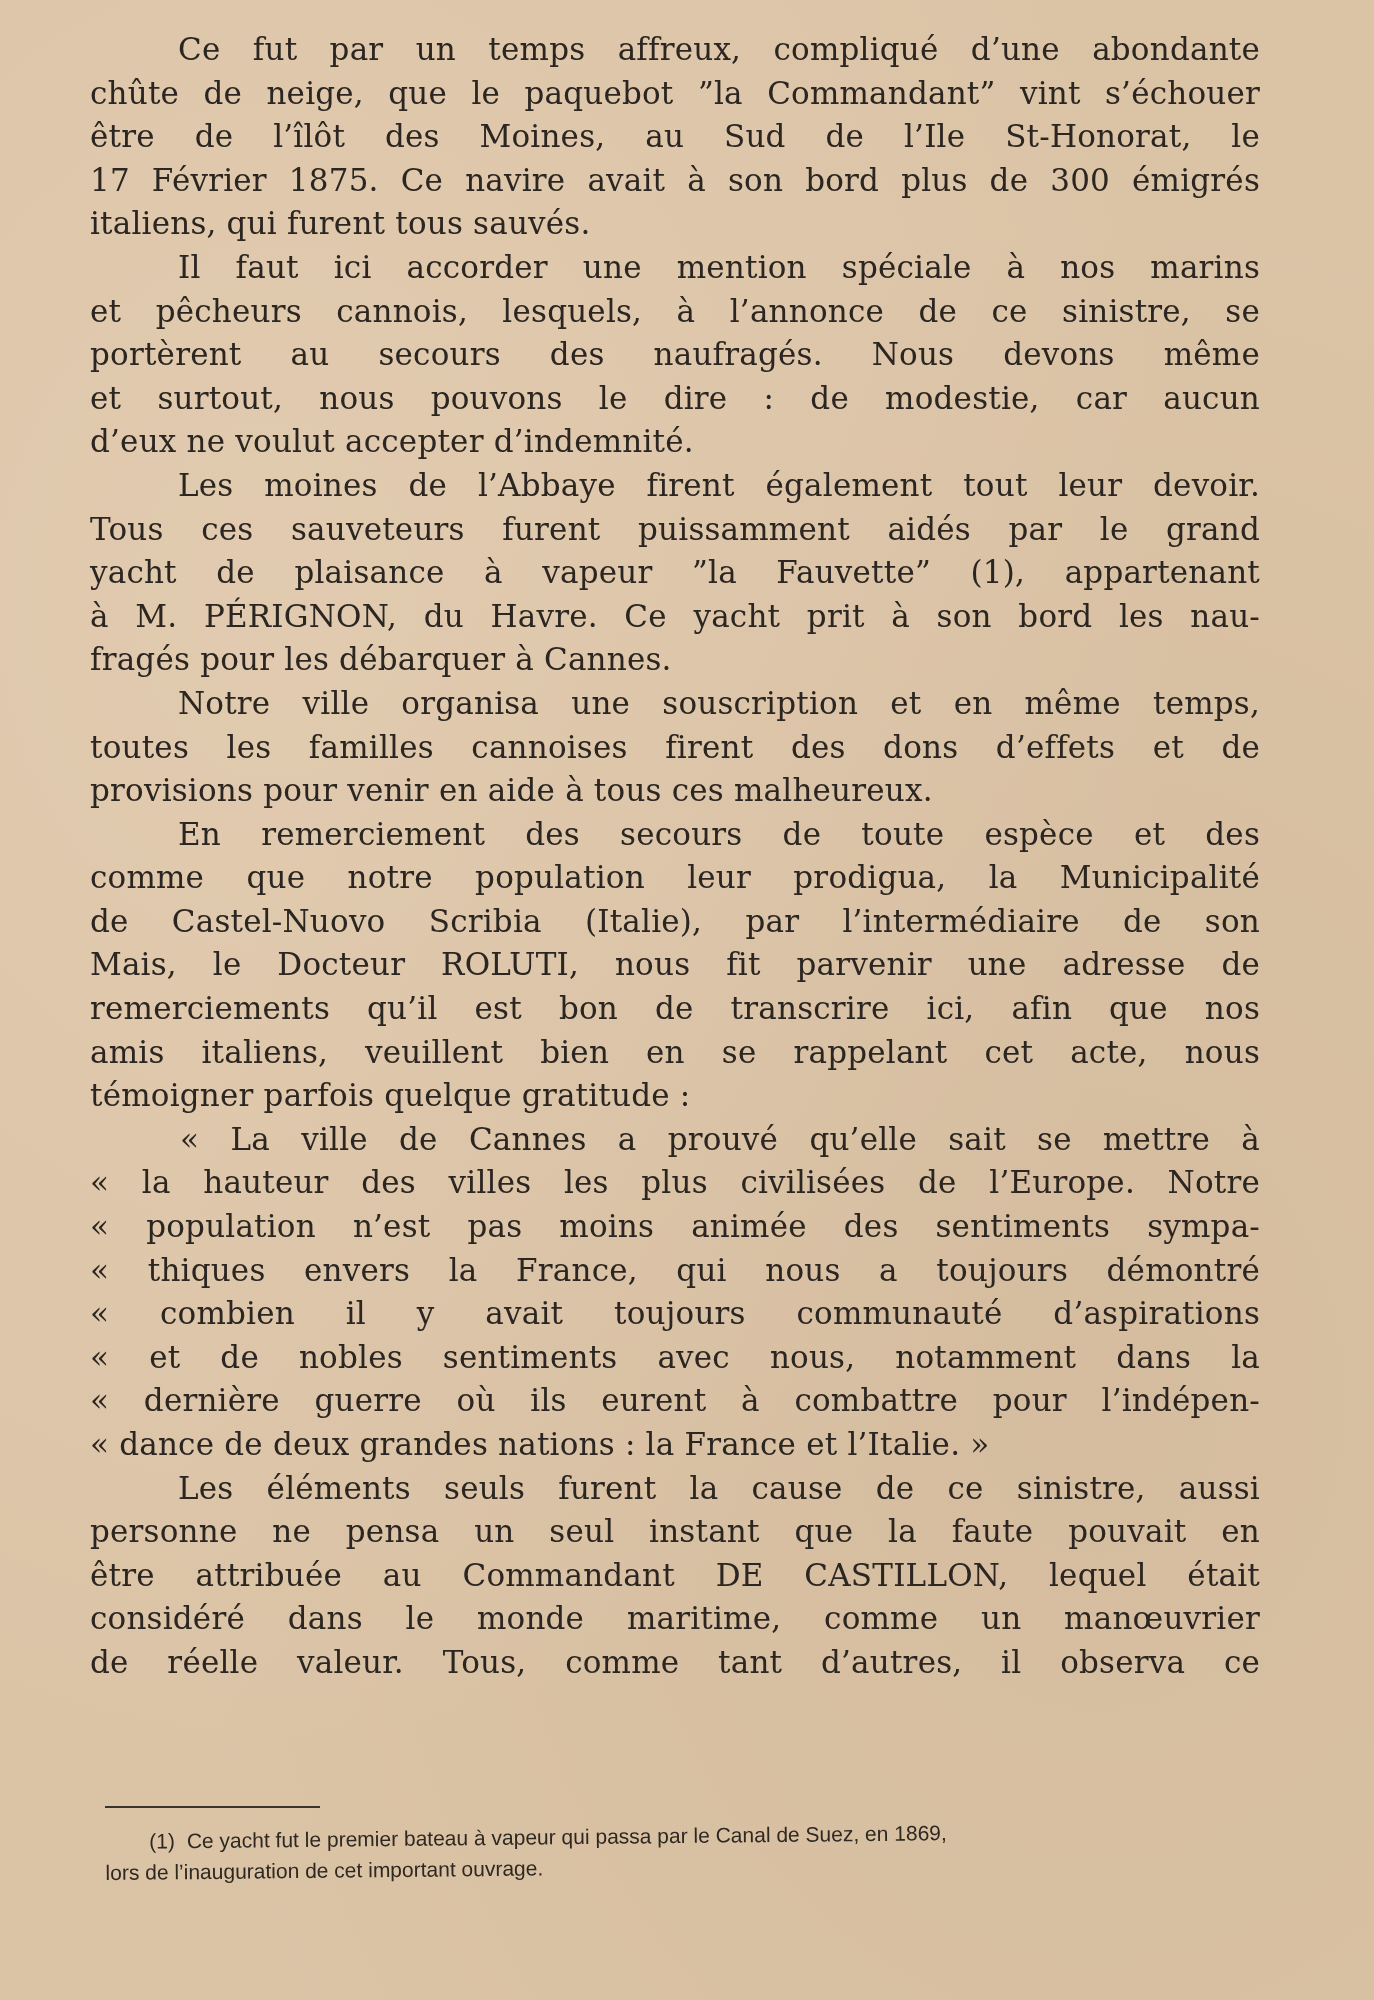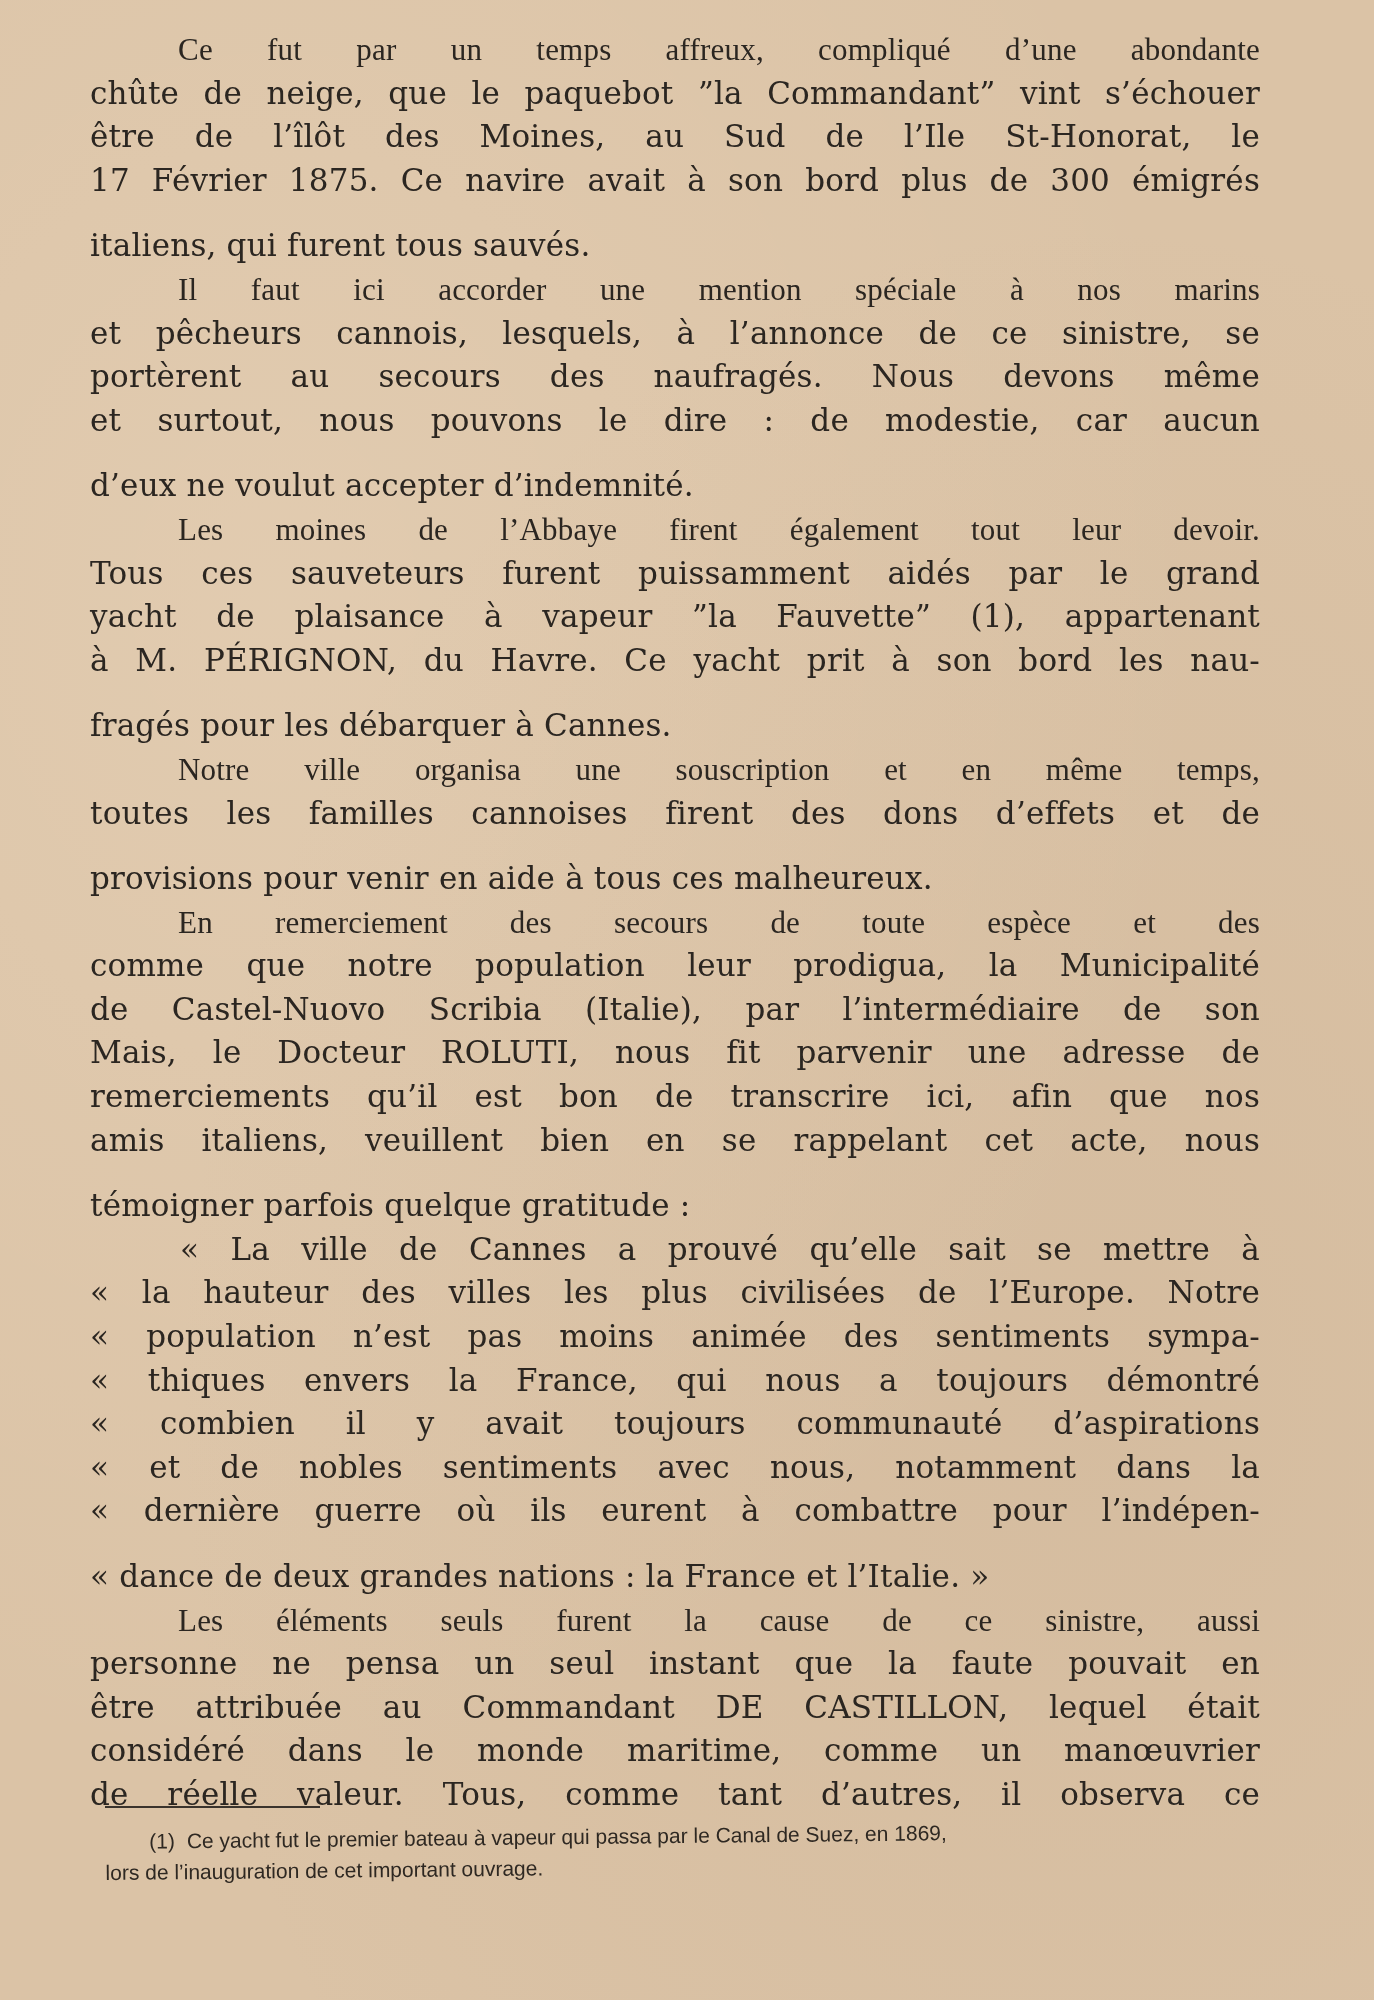--- a/index.html
+++ b/index.html
@@ -20,7 +20,7 @@
   }
   .line { display: block; white-space: nowrap; text-align: justify; text-align-last: justify; height: 43.6px; }
   .line.last { text-align-last: left; margin-top: 22px; }
-  .line.indent { padding-left: 88px; font-family: Liberation Serif, serif; }
+  .line.indent { padding-left: 88px; }
   .line.quote-indent { padding-left: 90px; }
   .footnote-rule {
     position: absolute; left: 105px; top: 1806px; width: 215px; height: 0;

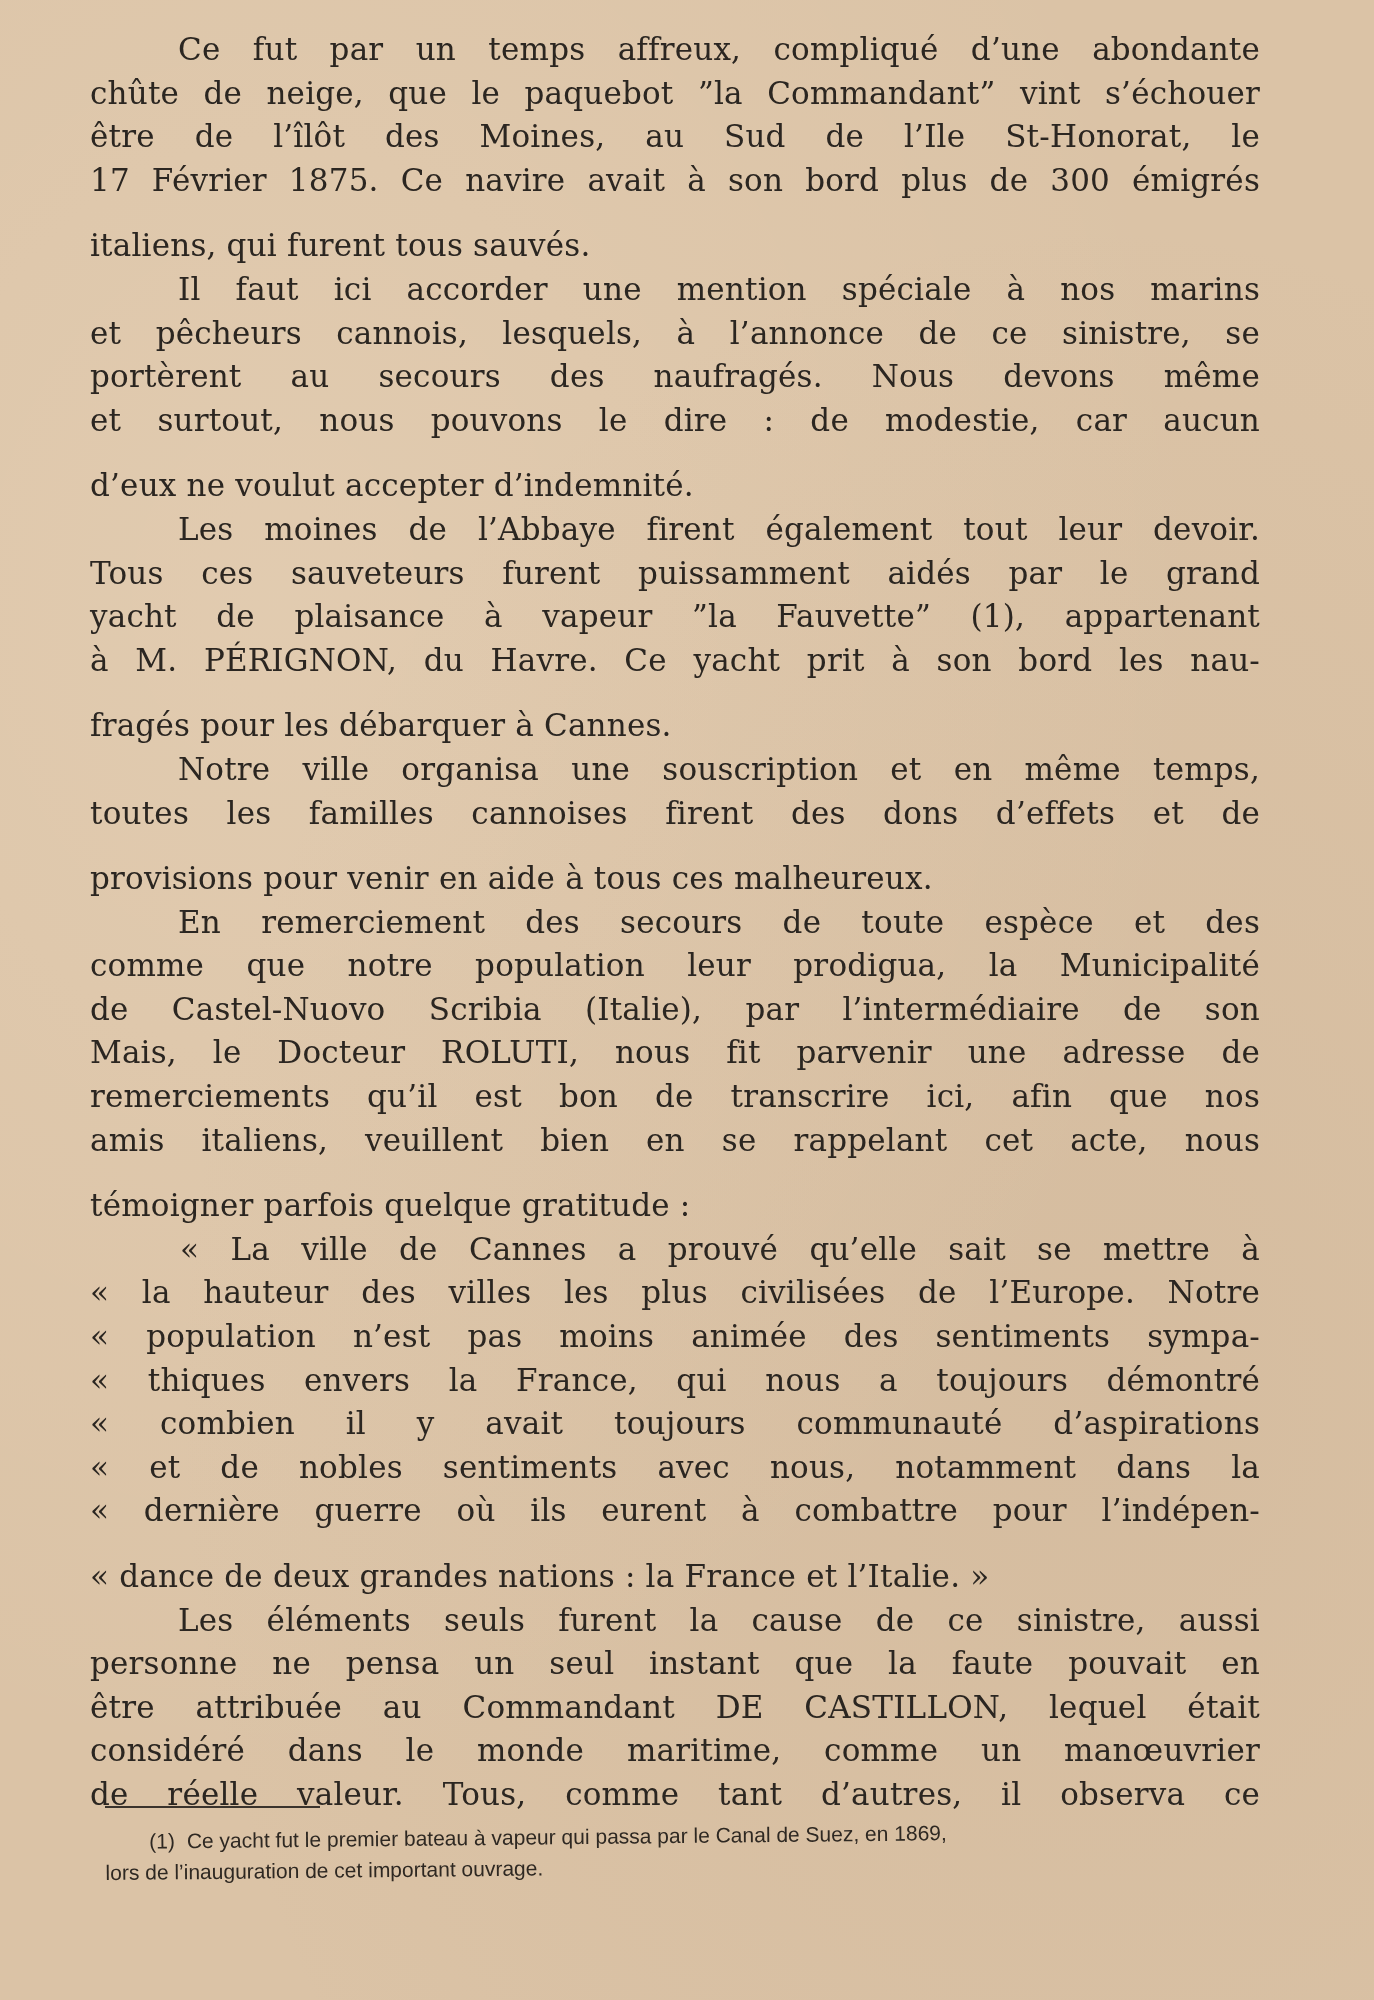--- a/index.html
+++ b/index.html
@@ -19,7 +19,7 @@
     letter-spacing: 0.2px;
   }
   .line { display: block; white-space: nowrap; text-align: justify; text-align-last: justify; height: 43.6px; }
-  .line.last { text-align-last: left; margin-top: 22px; }
+  .line.last { text-align-last: left; }
   .line.indent { padding-left: 88px; }
   .line.quote-indent { padding-left: 90px; }
   .footnote-rule {

